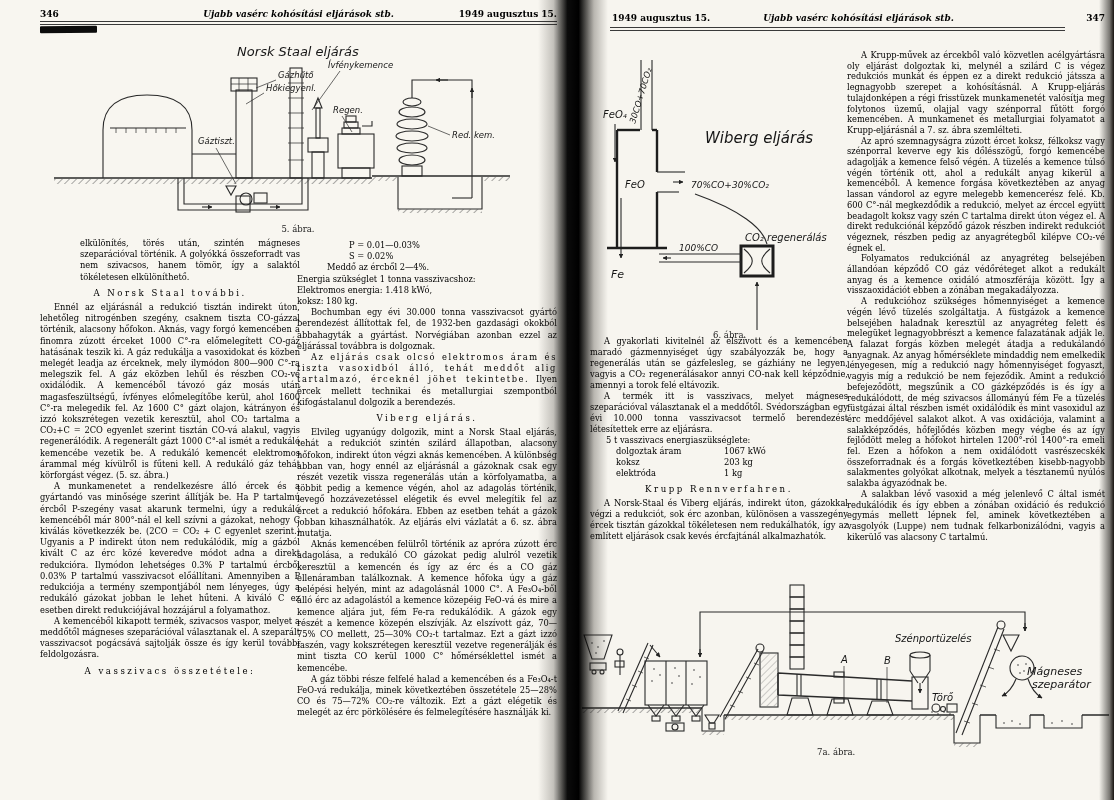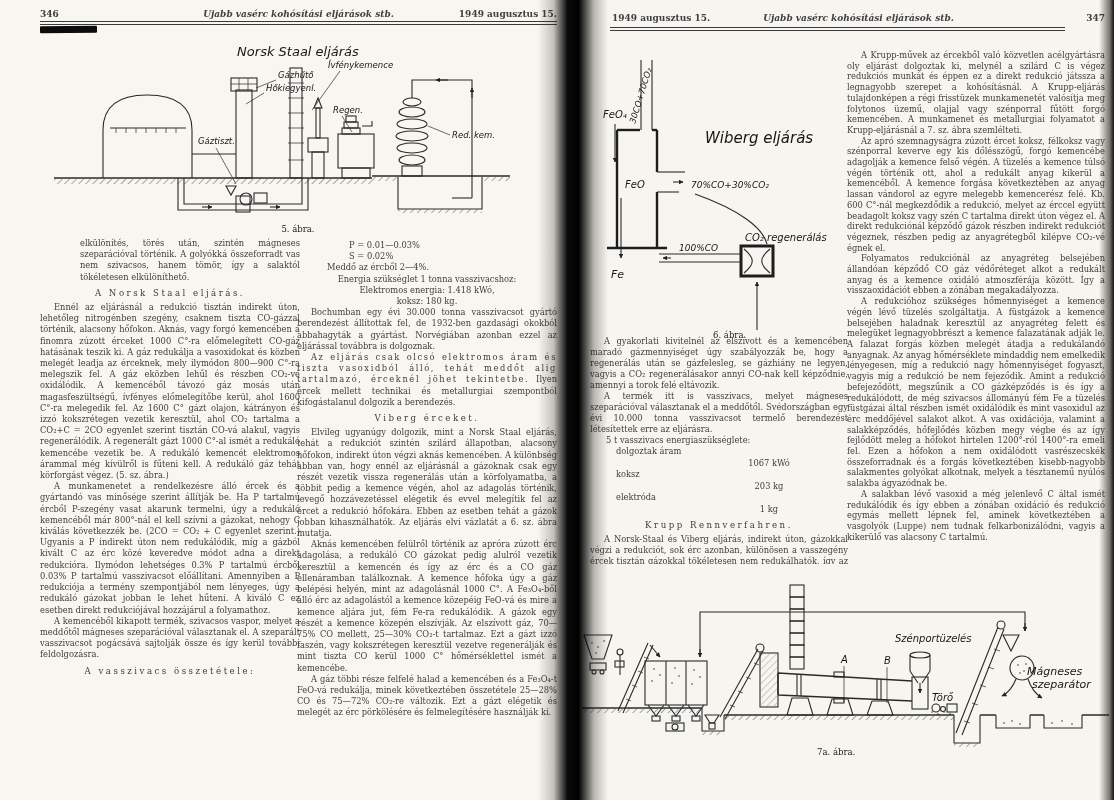--- a/index.html
+++ b/index.html
@@ -4,7 +4,7 @@
 <style>
   html,body{margin:0;padding:0;background:#d8d5cc;}
   #canvas{position:relative;width:1114px;height:800px;overflow:hidden;
-          background:#f4f2ea;font-family:"DejaVu Serif","Liberation Serif",serif;color:#404040;}
+          background:#f4f2ea;font-family:"DejaVu Serif","Liberation Serif",serif;color:#000000;}
   .paper{position:absolute;top:0;height:800px;}
   #paper-left{left:0;width:558px;background:#f8f6f0;}
   #paper-right{left:588px;width:526px;background:#f7f5ef;}

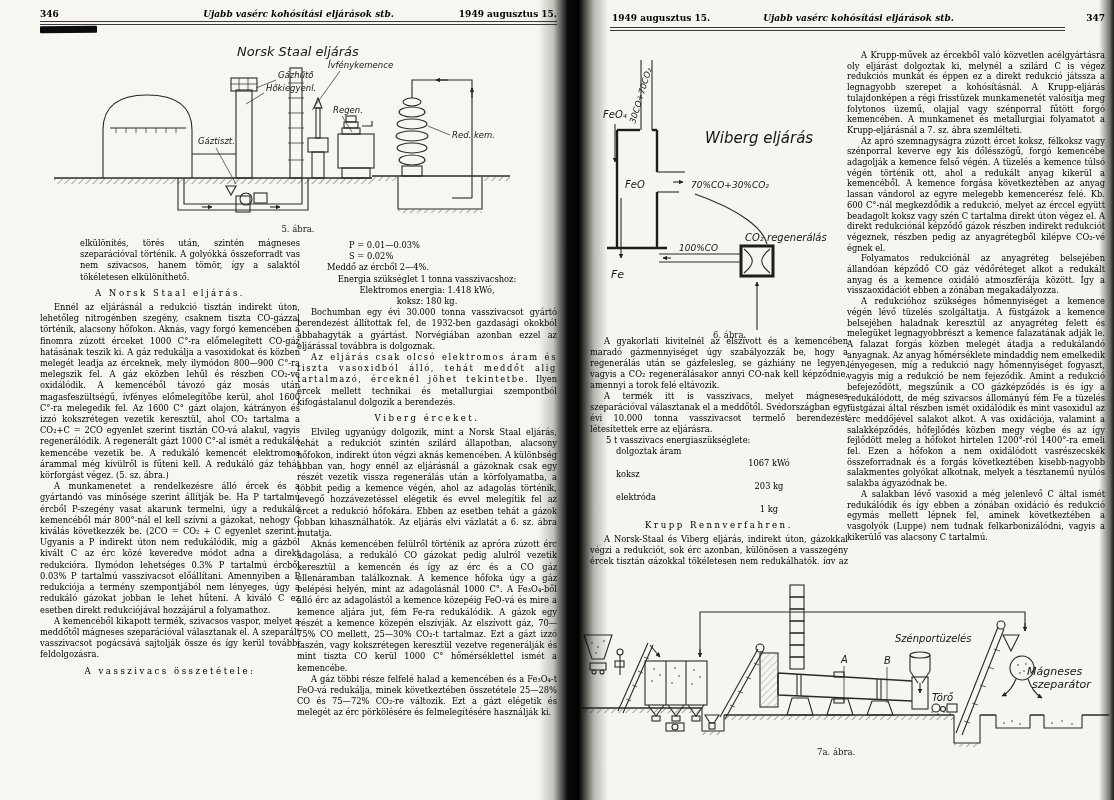--- a/index.html
+++ b/index.html
@@ -27,7 +27,7 @@
   .sperr{letter-spacing:1.6px;}
   .comp-line{text-align:left;padding-left:30px;}
   .comp2 .comp-line{padding-left:52px;}
-  .plain-line{text-align:center;}
+  .plain-line{text-align:left;}
   .et-head{text-align:left;padding-left:16px;}
   .et-row{display:flex;}
   .et-item{padding-left:26px;flex:1;text-align:left;}

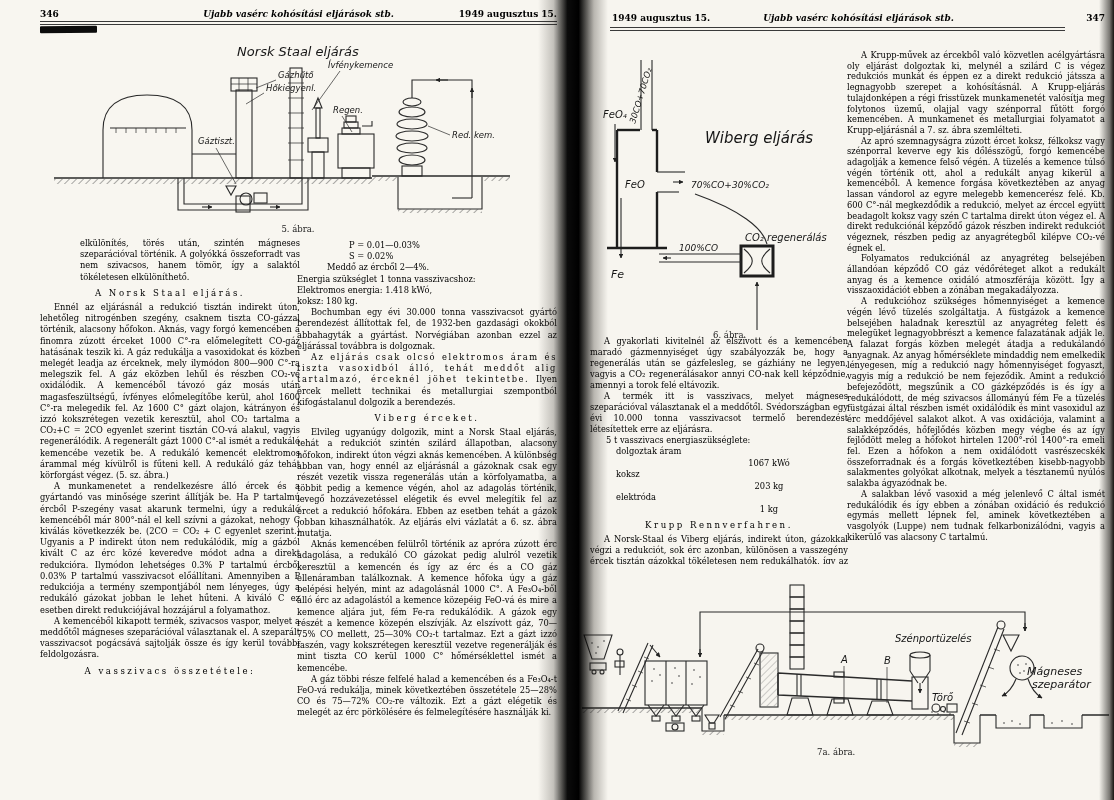--- a/index.html
+++ b/index.html
@@ -154,7 +154,7 @@
 
   <div class="col" style="left:40px;top:238px;height:550px">
     <p class="noindent">elkülönítés, törés után, szintén mágneses szeparációval történik. A golyókká összeforradt vas nem szivacsos, hanem tömör, így a salaktól tökéletesen elkülöníthető.</p>
-    <h3>A Norsk Staal eljárás.</h3>
+    <h3>A Norsk Staal további.</h3>
     <p>Ennél az eljárásnál a redukció tisztán indirekt úton, lehetőleg nitrogénben szegény, csaknem tiszta CO-gázzal történik, alacsony hőfokon. Aknás, vagy forgó kemencében a finomra zúzott érceket 1000 C°-ra előmelegített CO-gáz hatásának teszik ki. A gáz redukálja a vasoxidokat és közben melegét leadja az érceknek, mely ilymódon 800—900 C°-ra melegszik fel. A gáz eközben lehűl és részben CO₂-vé oxidálódik. A kemencéből távozó gáz mosás után magasfeszültségű, ívfényes előmelegítőbe kerül, ahol 1600 C°-ra melegedik fel. Az 1600 C° gázt olajon, kátrányon és izzó kokszrétegen vezetik keresztül, ahol CO₂ tartalma a CO₂+C = 2CO egyenlet szerint tisztán CO-vá alakul, vagyis regenerálódik. A regenerált gázt 1000 C°-al ismét a redukáló kemencébe vezetik be. A redukáló kemencét elektromos árammal még kívülről is fűteni kell. A redukáló gáz tehát körforgást végez. (5. sz. ábra.)</p>
     <p>A munkamenetet a rendelkezésre álló ércek és a gyártandó vas minősége szerint állítják be. Ha P tartalmú ércből P-szegény vasat akarunk termelni, úgy a redukáló kemencéből már 800°-nál el kell szívni a gázokat, nehogy C kiválás következzék be. (2CO = CO₂ + C egyenlet szerint.) Ugyanis a P indirekt úton nem redukálódik, míg a gázból kivált C az érc közé keveredve módot adna a direkt redukcióra. Ilymódon lehetséges 0.3% P tartalmú ércből 0.03% P tartalmú vasszivacsot előállítani. Amennyiben a P redukciója a termény szempontjából nem lényeges, úgy a redukáló gázokat jobban le lehet hűteni. A kiváló C ez esetben direkt redukciójával hozzájárul a folyamathoz.</p>
     <p>A kemencéből kikapott termék, szivacsos vaspor, melyet a meddőtől mágneses szeparációval választanak el. A szeparált vasszivacsot pogácsává sajtolják össze és így kerül további feldolgozásra.</p>

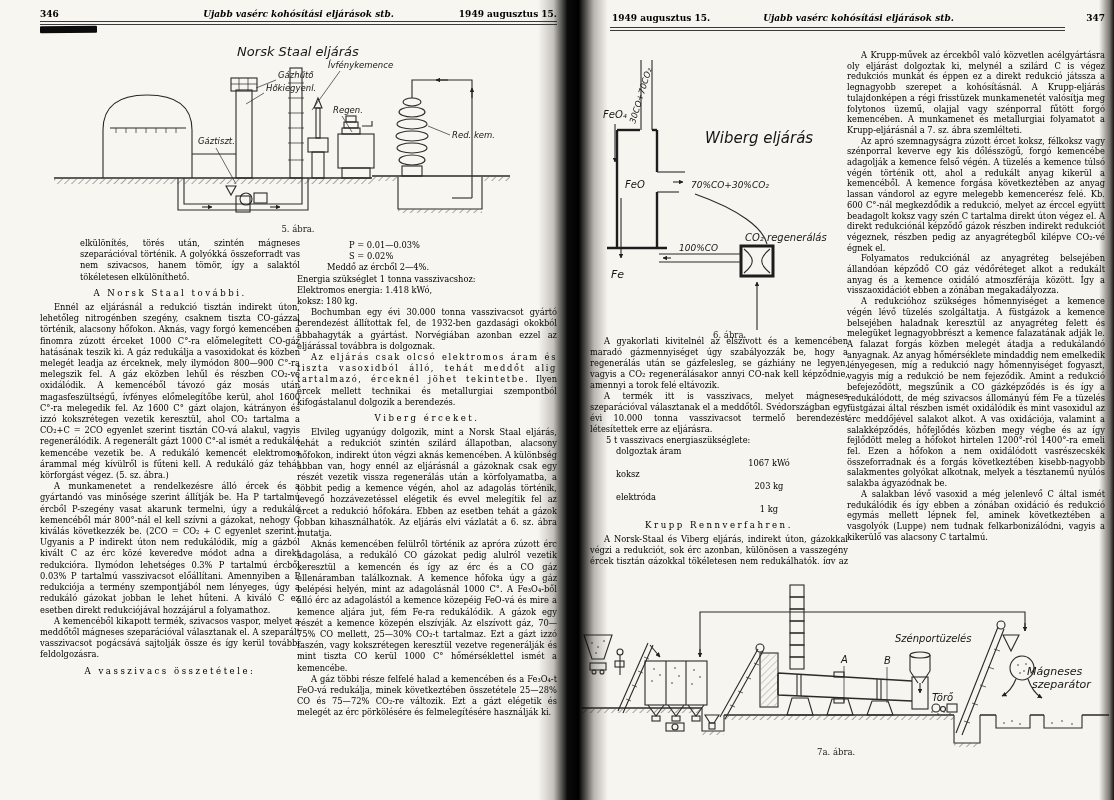--- a/index.html
+++ b/index.html
@@ -170,7 +170,7 @@
     <div class="plain-line">koksz: 180 kg.</div>
     <p>Bochumban egy évi 30.000 tonna vasszivacsot gyártó berendezést állítottak fel, de 1932-ben gazdasági okokból abbahagyták a gyártást. Norvégiában azonban ezzel az eljárással továbbra is dolgoznak.</p>
     <p><span class="sperr">Az eljárás csak olcsó elektromos áram és tiszta vasoxidból álló, tehát meddőt alig tartalmazó, érceknél jöhet tekintetbe.</span><span> Ilyen ércek mellett technikai és metallurgiai szempontból kifogástalanul dolgozik a berendezés.</span></p>
-    <h3>Viberg érceket.</h3>
+    <h3>Viberg eljárás.</h3>
     <p>Elvileg ugyanúgy dolgozik, mint a Norsk Staal eljárás, tehát a redukciót szintén szilárd állapotban, alacsony hőfokon, indirekt úton végzi aknás kemencében. A különbség abban van, hogy ennél az eljárásnál a gázoknak csak egy részét vezetik vissza regenerálás után a körfolyamatba, a többit pedig a kemence végén, ahol az adagolás történik, levegő hozzávezetéssel elégetik és evvel melegítik fel az ércet a redukció hőfokára. Ebben az esetben tehát a gázok jobban kihasználhatók. Az eljárás elvi vázlatát a 6. sz. ábra mutatja.</p>
     <p>Aknás kemencében felülről történik az apróra zúzott érc adagolása, a redukáló CO gázokat pedig alulról vezetik keresztül a kemencén és így az érc és a CO gáz ellenáramban találkoznak. A kemence hőfoka úgy a gáz belépési helyén, mint az adagolásnál 1000 C°. A Fe₃O₄-ből álló érc az adagolástól a kemence közepéig FeO-vá és mire a kemence aljára jut, fém Fe-ra redukálódik. A gázok egy részét a kemence közepén elszívják. Az elszívott gáz, 70—75% CO mellett, 25—30% CO₂-t tartalmaz. Ezt a gázt izzó faszén, vagy kokszrétegen keresztül vezetve regenerálják és mint tiszta CO kerül 1000 C° hőmérséklettel ismét a kemencébe.</p>
     <p>A gáz többi része felfelé halad a kemencében és a Fe₃O₄-t FeO-vá redukálja, minek következtében összetétele 25—28% CO és 75—72% CO₂-re változik. Ezt a gázt elégetik és melegét az érc pörkölésére és felmelegítésére használják ki.</p>

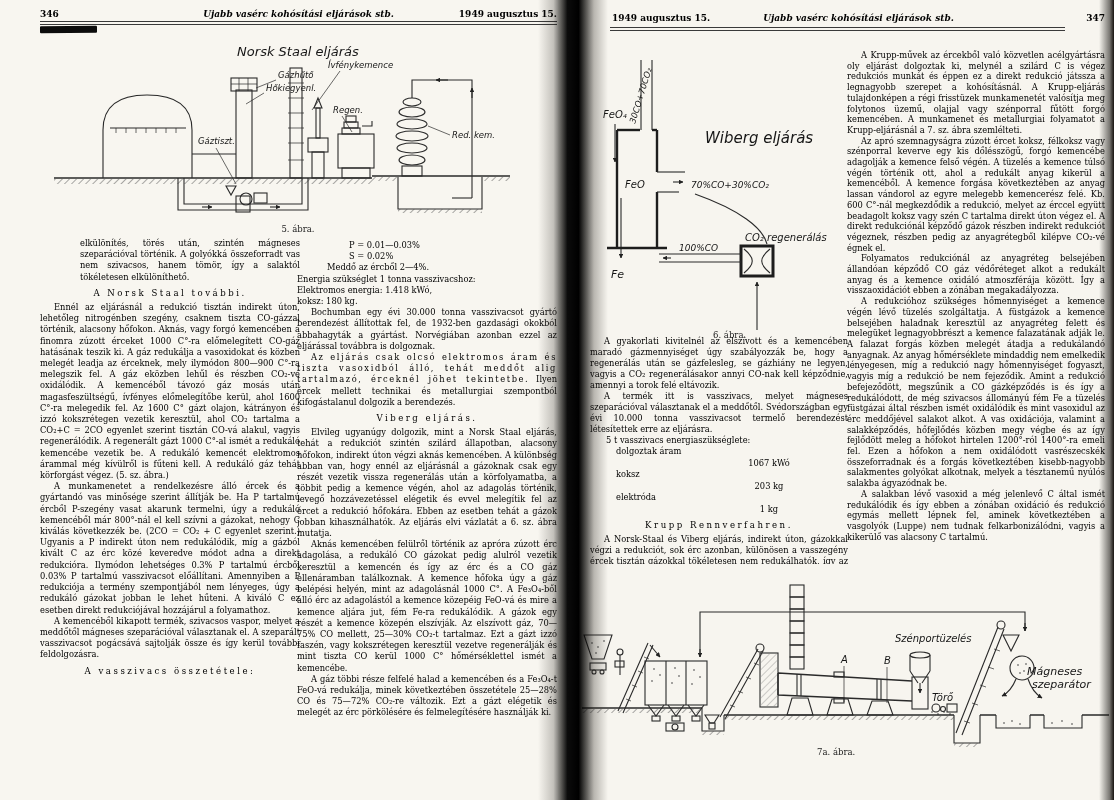--- a/index.html
+++ b/index.html
@@ -31,7 +31,7 @@
   .et-head{text-align:left;padding-left:16px;}
   .et-row{display:flex;}
   .et-item{padding-left:26px;flex:1;text-align:left;}
-  .et-val{width:90px;text-align:center;padding-right:34px;margin-top:12px;}
+  .et-val{width:90px;text-align:left;padding-right:34px;}
 
   
   .fig{position:absolute;}

